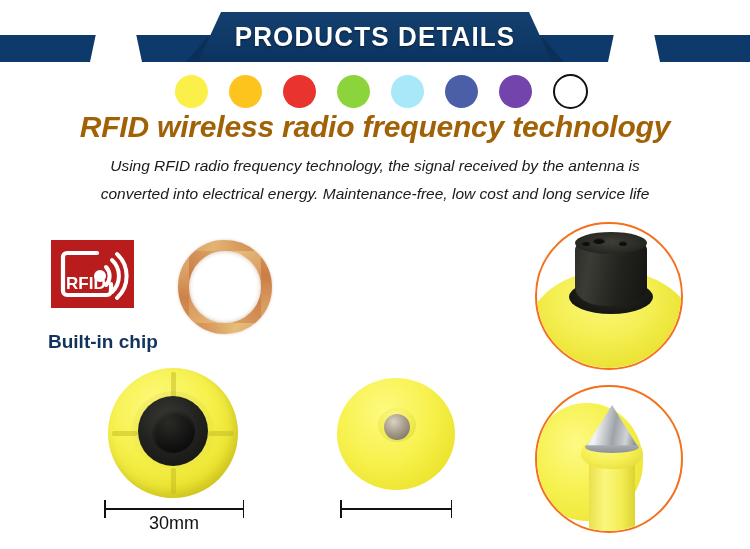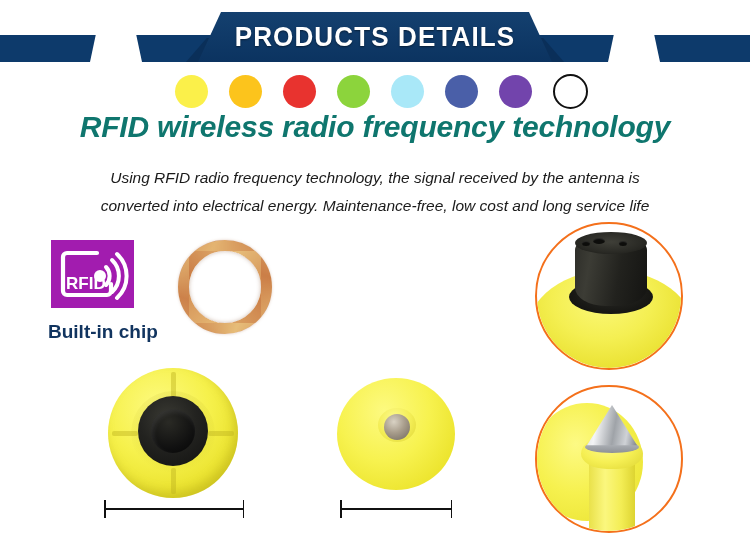--- a/index.html
+++ b/index.html
@@ -117,7 +117,7 @@
     font-size: 30px;
     font-weight: bold;
     font-style: italic;
-    color: #0f766e;
+    color: #a16207;
     font-family: "Liberation Sans", sans-serif;
     letter-spacing: -0.2px;
   }

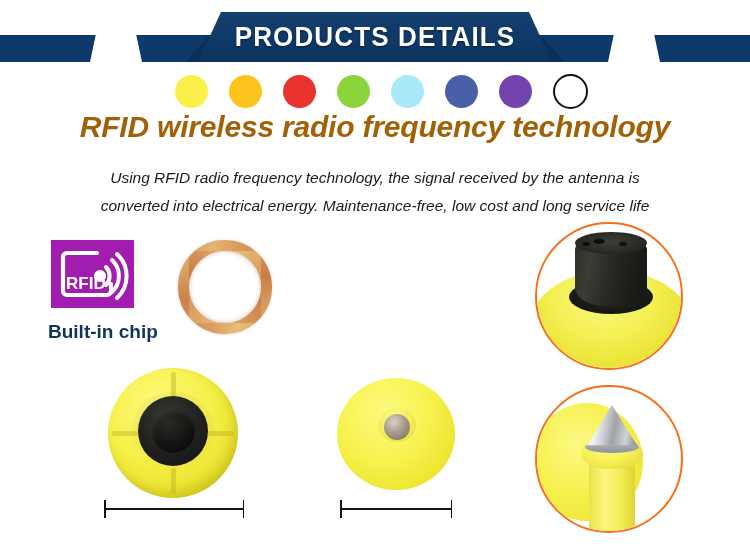--- a/index.html
+++ b/index.html
@@ -126,7 +126,7 @@
   .desc {
     position: absolute;
     left: 100px;
-    top: 164px;
+    top: 152px;
     width: 550px;
     text-align: center;
     font-size: 15.5px;

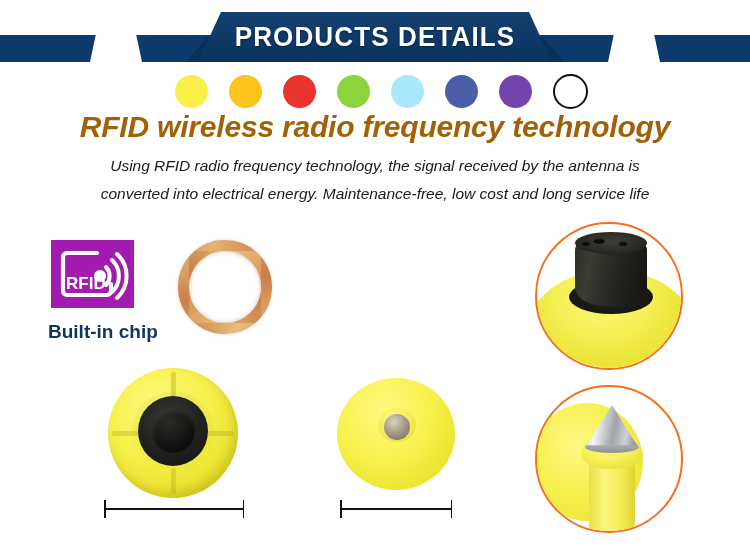--- a/index.html
+++ b/index.html
@@ -406,7 +406,7 @@
   <div class="desc">Using RFID radio frequency technology, the signal received by the antenna is converted into electrical energy. Maintenance-free, low cost and long service life</div>
 
   <div class="chip-block">
-    <div class="chip-logo" style="background: #a21caf;">
+    <div class="chip-logo" style="background: #b91c1c;">
       <svg width="83" height="68" viewBox="0 0 83 68">
 
         <path d="M46 13 H16 A4 4 0 0 0 12 17 V51 A4 4 0 0 0 16 55 H56 A4 4 0 0 0 60 51 V44" fill="none" stroke="#ffffff" stroke-width="4.2" stroke-linecap="round"></path>

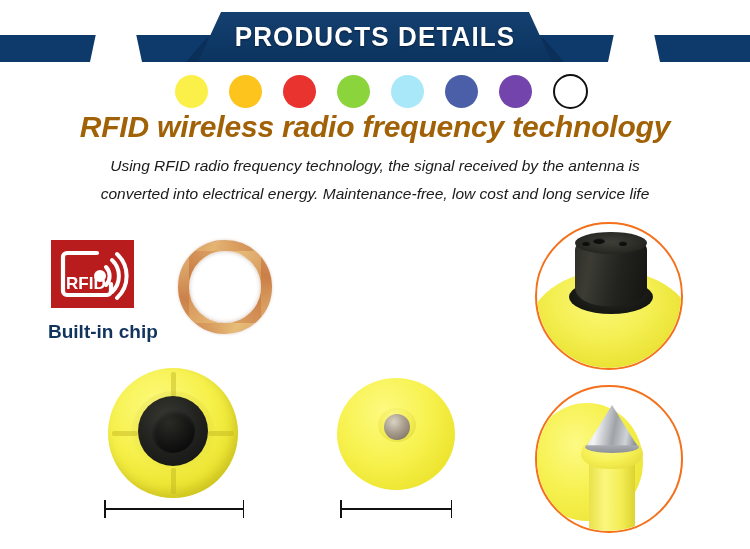--- a/index.html
+++ b/index.html
@@ -151,7 +151,7 @@
     margin-left: 3px;
   }
   .chip-caption {
-    margin-top: 13px;
+    margin-top: 23px;
     font-size: 19px;
     font-weight: bold;
     color: #11345f;

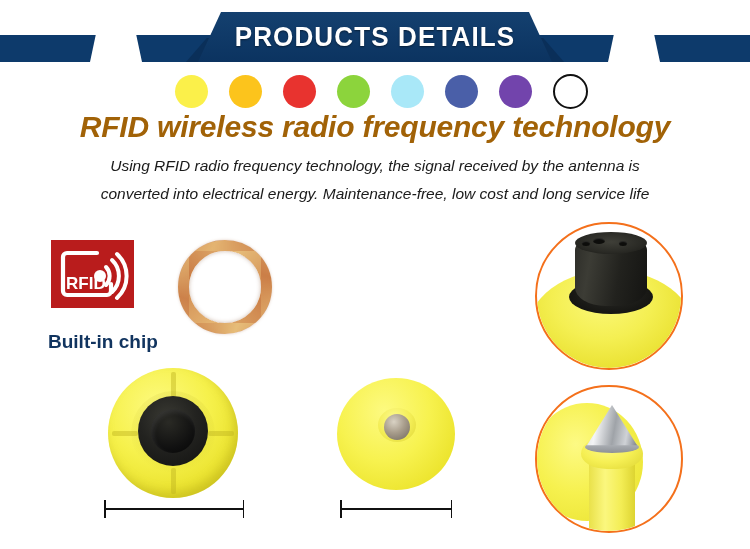--- a/index.html
+++ b/index.html
@@ -459,6 +459,7 @@
     <div class="bar"></div>
     <div class="cap r"></div>
   </div>
+  <div class="dimlabel" id="dim30-label">30mm</div>
 
   <div class="tag28">
     <div class="tag28-body"></div>

